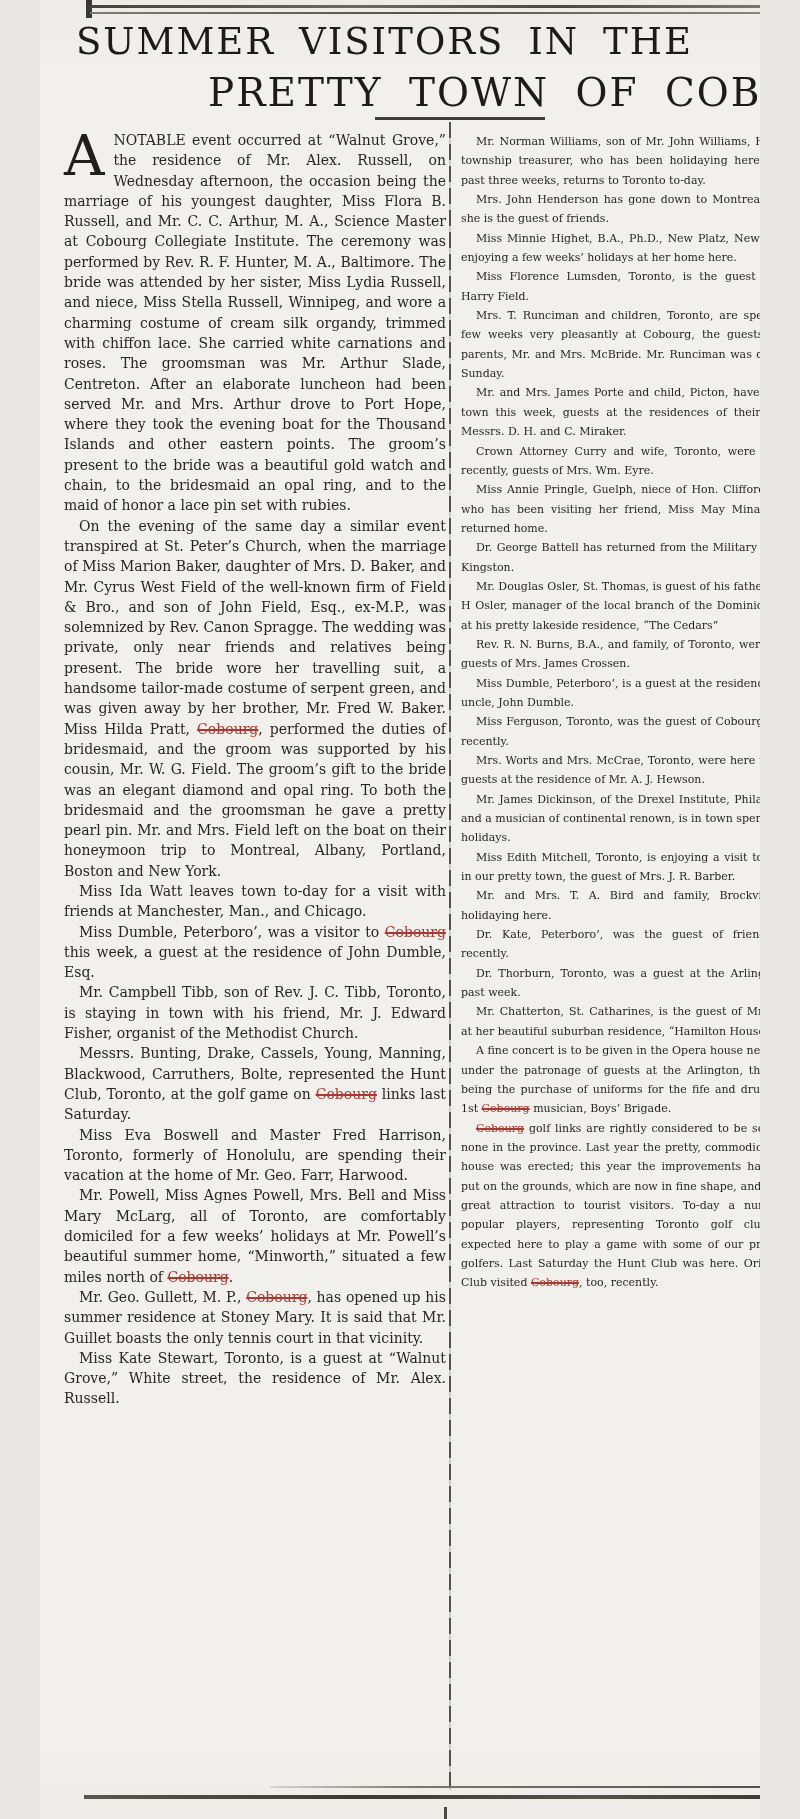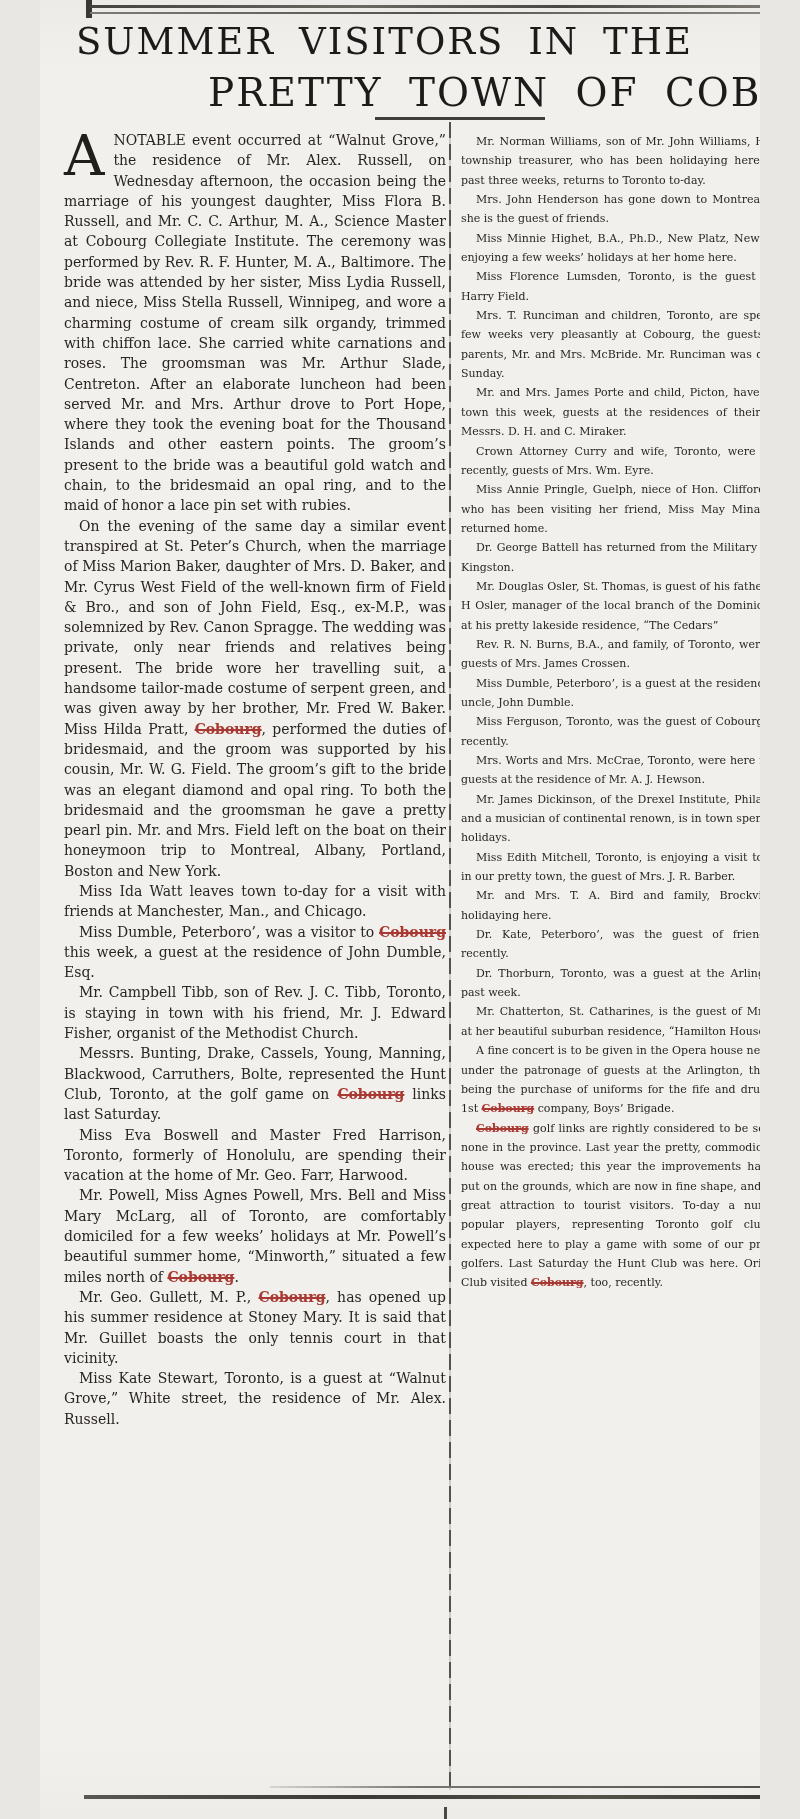--- a/index.html
+++ b/index.html
@@ -37,7 +37,7 @@
   }
   .hot{
     color:var(--hot,#a83a33);
-    font-weight:bold;
+    font-weight:normal;
     text-decoration:line-through;
     text-decoration-thickness:2px;
   }

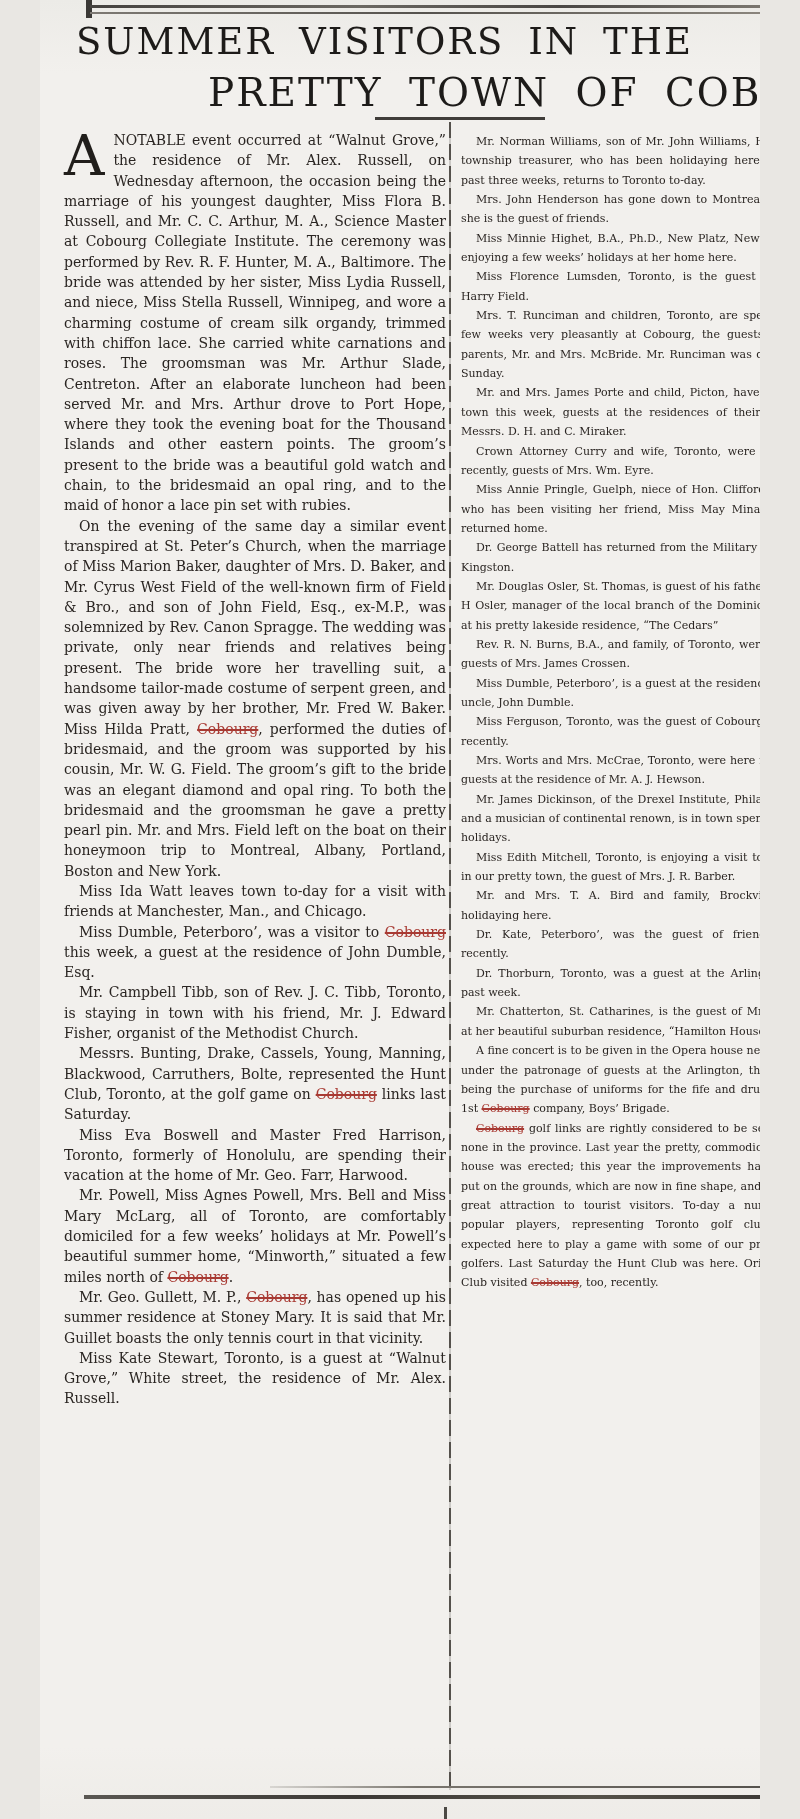--- a/index.html
+++ b/index.html
@@ -110,7 +110,7 @@
       <p><span>Dr. Kate, Peterboro’, was the guest of friends here recently.</span></p>
       <p><span>Dr. Thorburn, Toronto, was a guest at the Arlington the past week.</span></p>
       <p><span>Mr. Chatterton, St. Catharines, is the guest of Mrs. Wells at her beautiful suburban residence, “Hamilton House.”</span></p>
-      <p><span>A fine concert is to be given in the Opera house next week, under the patronage of guests at the Arlington, the object being the purchase of uniforms for the fife and drum band, 1st </span><span class="hot">Cobourg</span><span> company, Boys’ Brigade.</span></p>
+      <p><span>A fine concert is to be given in the Opera house next week, under the patronage of guests at the Arlington, the object being the purchase of uniforms for the fife and drum band, 1st </span><span class="hot">Cobourg</span><span> musician, Boys’ Brigade.</span></p>
       <p><span class="hot">Cobourg</span><span> golf links are rightly considered to be second to none in the province. Last year the pretty, commodious club-house was erected; this year the improvements have been put on the grounds, which are now in fine shape, and prove a great attraction to tourist visitors. To-day a number of popular players, representing Toronto golf clubs, are expected here to play a game with some of our prominent golfers. Last Saturday the Hunt Club was here. Orillia Golf Club visited </span><span class="hot">Cobourg</span><span>, too, recently.</span></p>
     </div>
 

